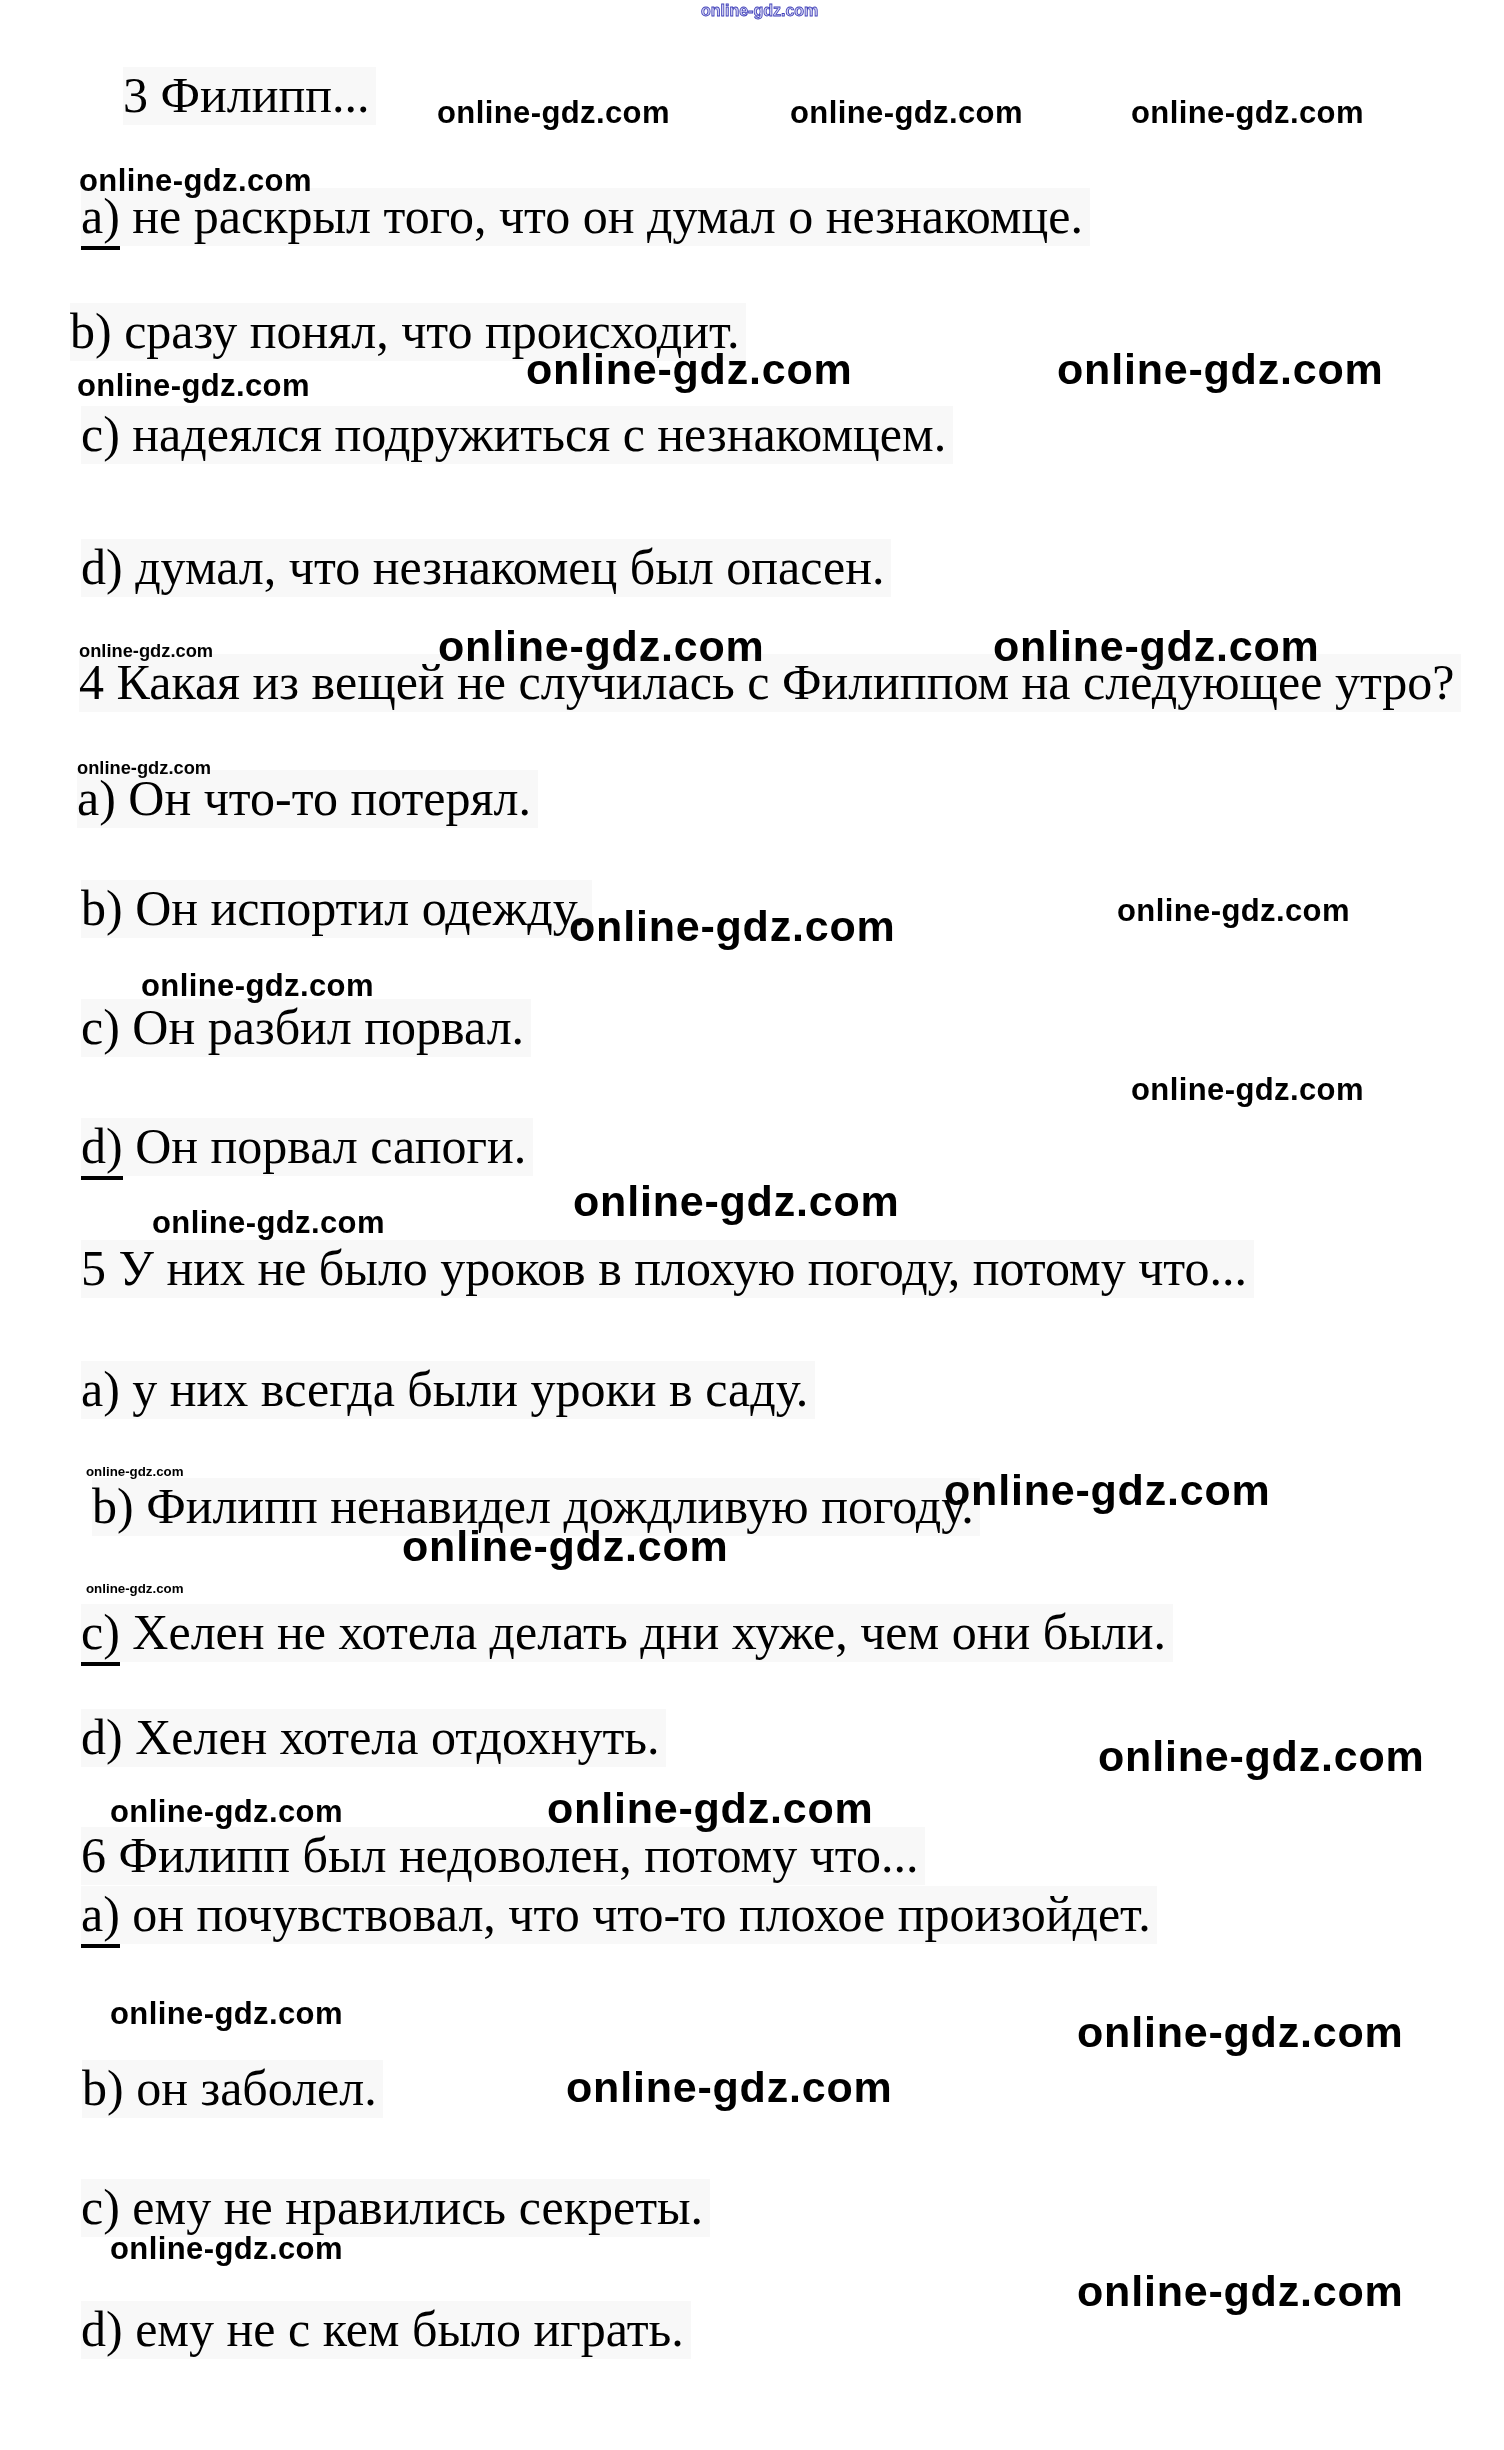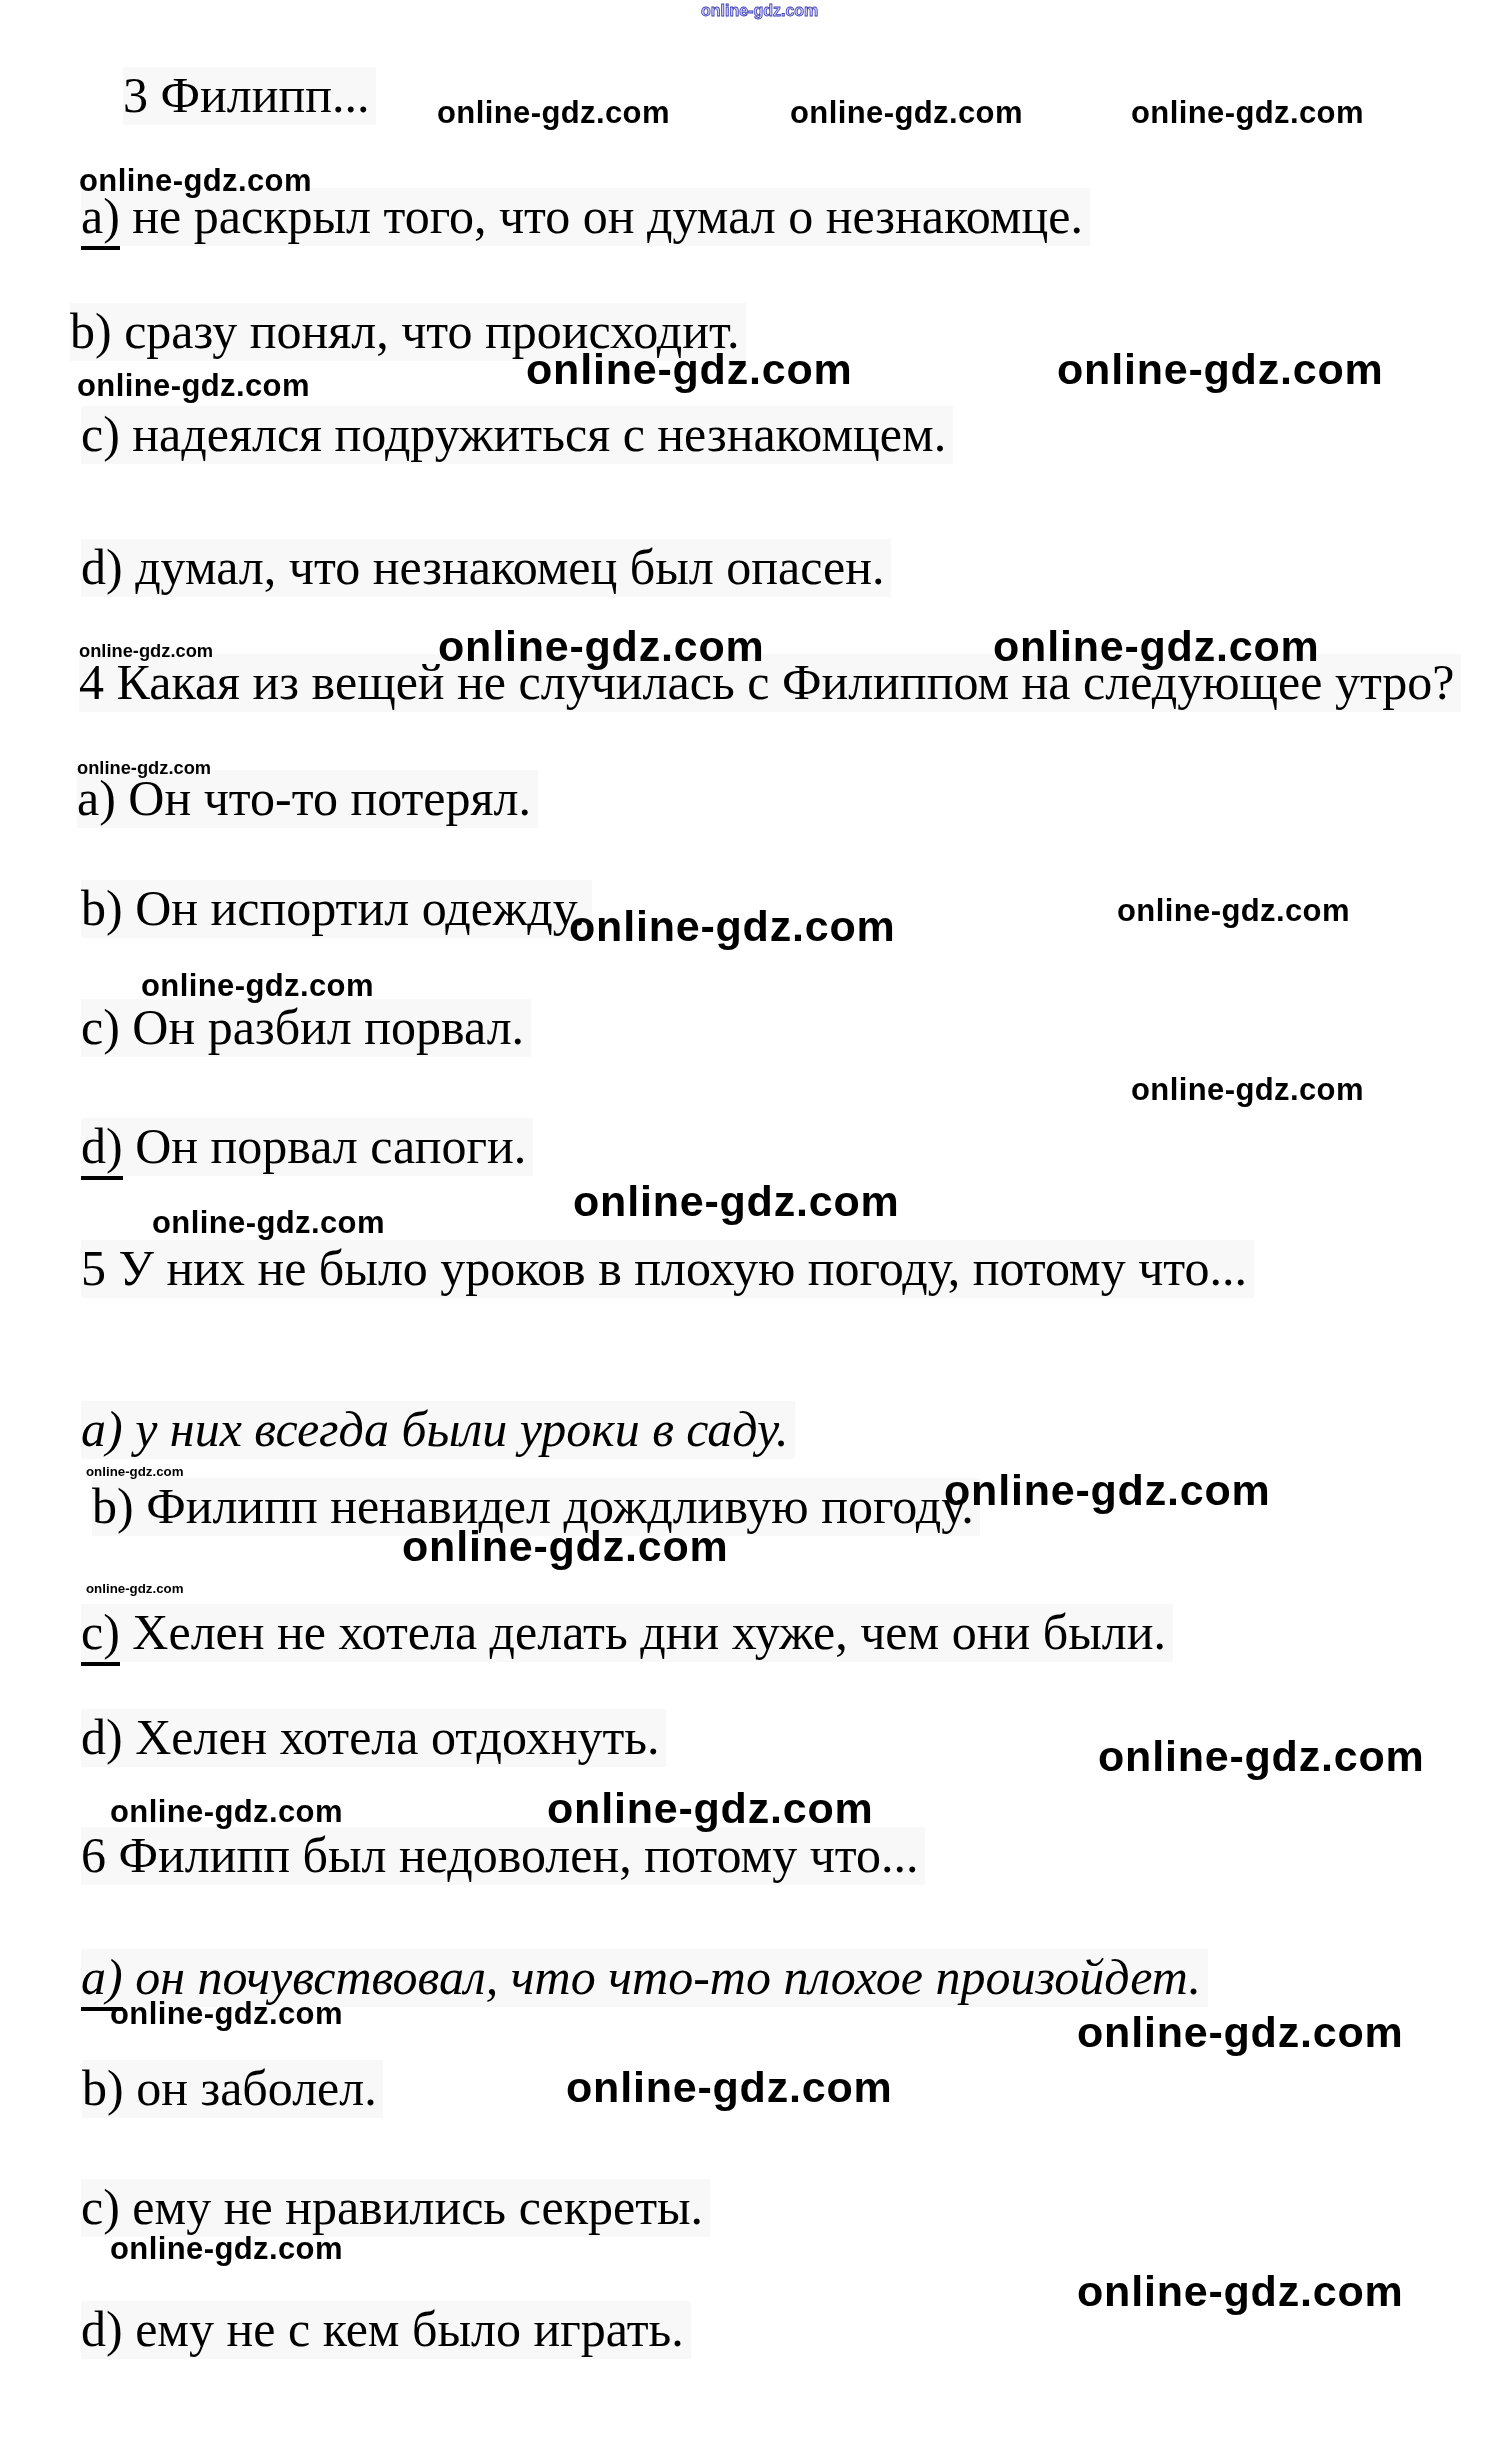--- a/index.html
+++ b/index.html
@@ -120,7 +120,7 @@
 
 <div class="line" style="left:81px; top:1240px;">5 У них не было уроков в плохую погоду, потому что...</div>
 
-<div class="line" style="left:81px; top:1401px;font-style:italic;">
+<div class="line" style="left:81px; top:1361px;">
   <span class="letter">a)</span><span>у них всегда были уроки в саду.</span>
 </div>
 <div class="line" style="left:81px; top:1478px;margin-left:11px;">

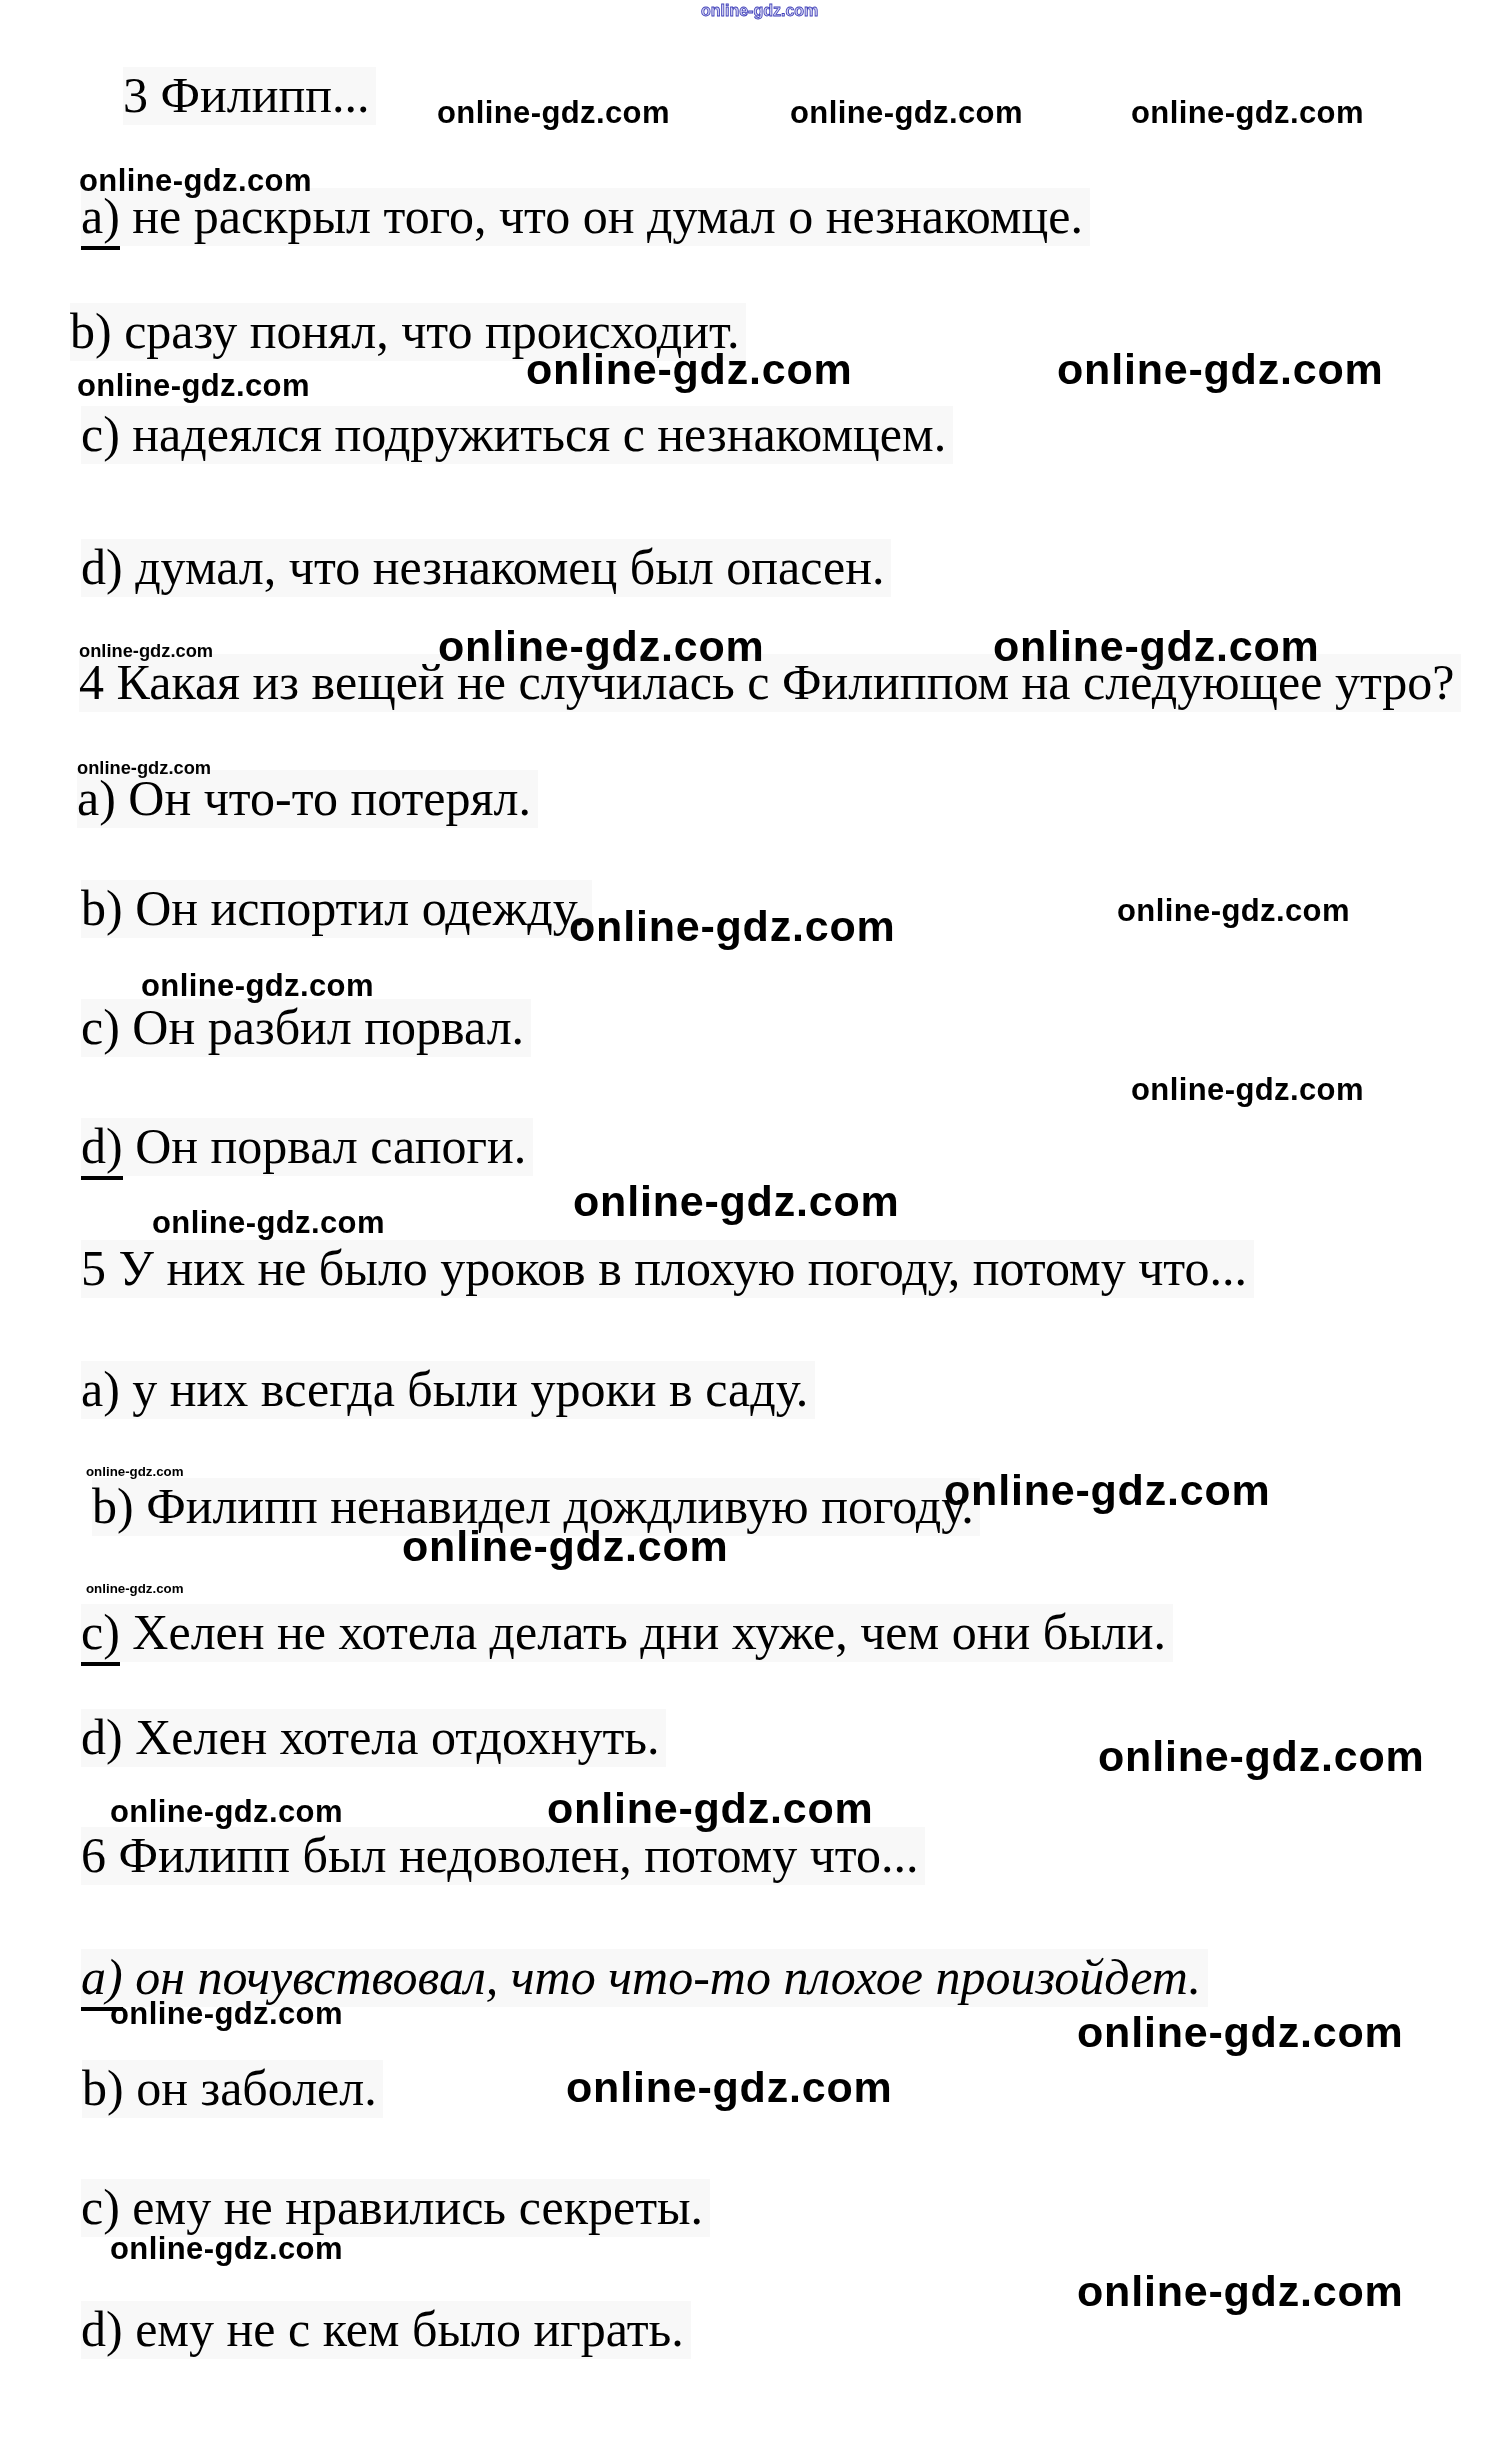--- a/index.html
+++ b/index.html
@@ -135,7 +135,7 @@
 
 <div class="line" style="left:81px; top:1827px;">6 Филипп был недоволен, потому что...</div>
 
-<div class="line" style="left:81px; top:1949px;font-style:italic;">
+<div class="line" style="left:81px; top:1886px;">
   <span class="letter u">a)</span><span>он почувствовал, что что-то плохое произойдет.</span>
 </div>
 <div class="line" style="left:82px; top:2060px;">

